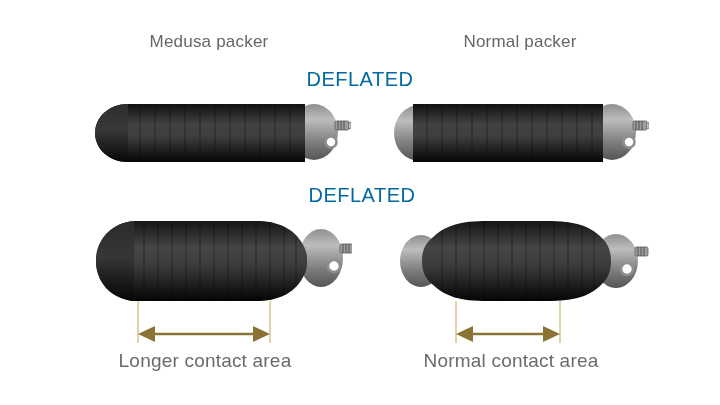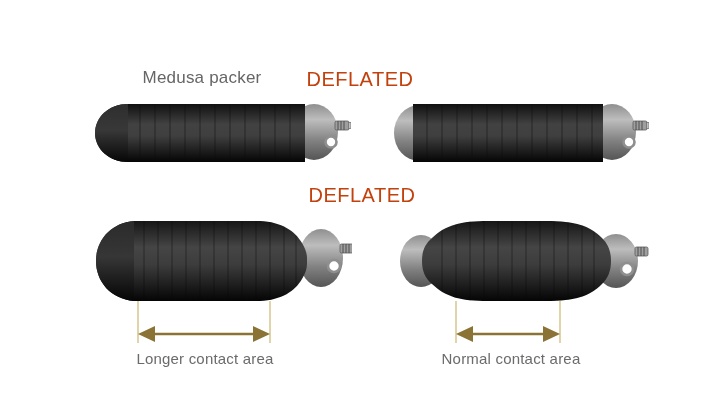--- a/index.html
+++ b/index.html
@@ -24,7 +24,7 @@
 
 <div id="stage">
 
-  <div class="abs col-title" style="left:92px;top:32px;margin-top:36px;">Medusa packer</div>
+  <div class="abs col-title" style="left:99px;top:32px;">Medusa packer</div>
 
   <div class="abs state-label" style="left:250px;top:68px;">DEFLATED</div>
 

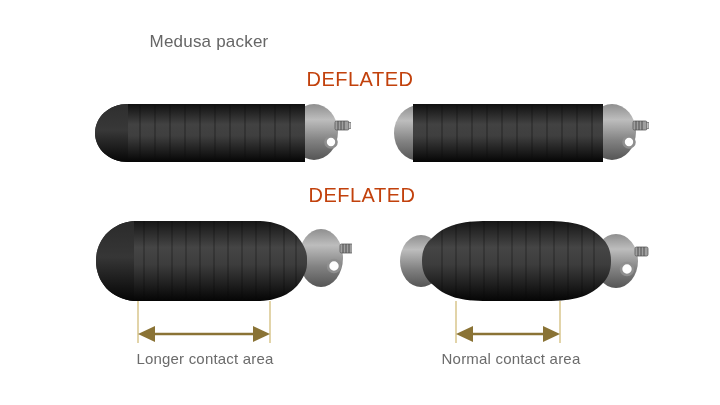--- a/index.html
+++ b/index.html
@@ -25,6 +25,7 @@
 <div id="stage">
 
   <div class="abs col-title" style="left:99px;top:32px;">Medusa packer</div>
+  <div class="abs col-title" style="left:410px;top:32px;">Normal packer</div>
 
   <div class="abs state-label" style="left:250px;top:68px;">DEFLATED</div>
 

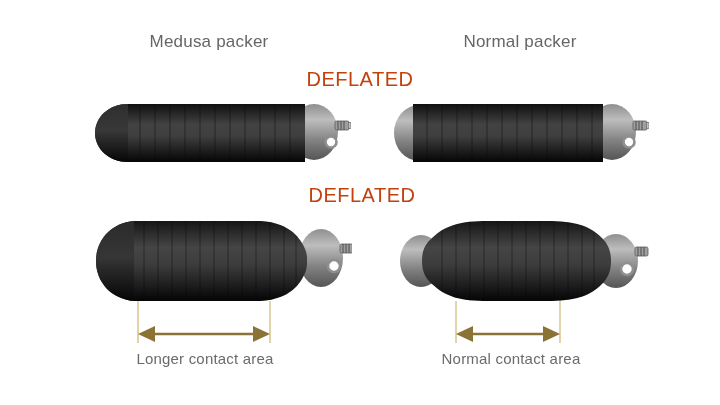--- a/index.html
+++ b/index.html
@@ -12,7 +12,7 @@
     width:220px;text-align:center;font-size:17px;color:#666666;letter-spacing:.2px;
   }
   .state-label{
-    width:220px;text-align:center;font-size:20px;color:#c2410c;letter-spacing:.5px;
+    width:220px;text-align:center;font-size:20px;color:#0369a1;letter-spacing:.5px;
   }
   .contact-label{
     width:230px;text-align:center;font-size:15px;color:#6b6b6b;letter-spacing:.2px;

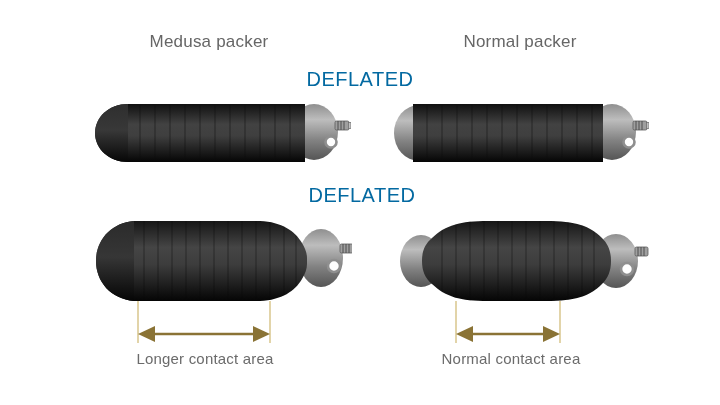--- a/index.html
+++ b/index.html
@@ -15,7 +15,7 @@
     width:220px;text-align:center;font-size:20px;color:#0369a1;letter-spacing:.5px;
   }
   .contact-label{
-    width:230px;text-align:center;font-size:15px;color:#6b6b6b;letter-spacing:.2px;
+    width:230px;text-align:center;font-size:19px;color:#6b6b6b;letter-spacing:.2px;
   }
   svg{display:block;}
 </style>

